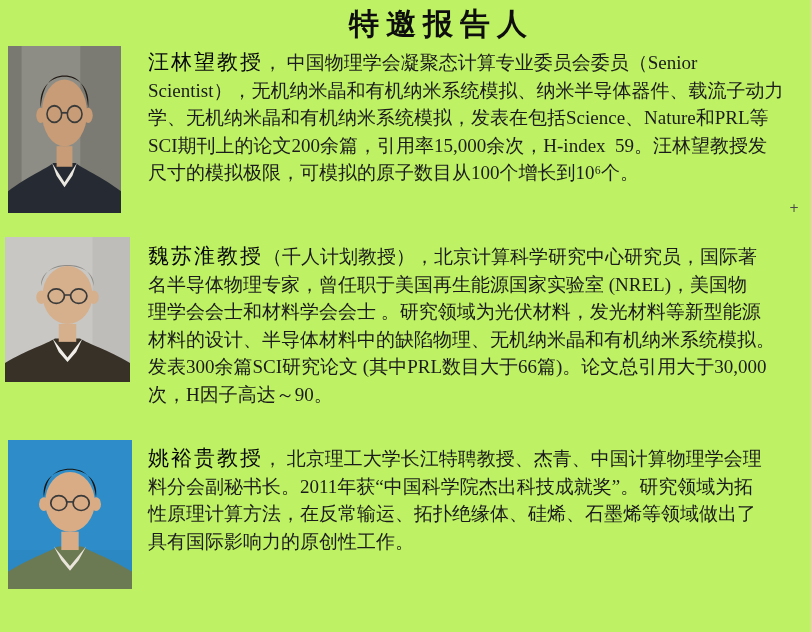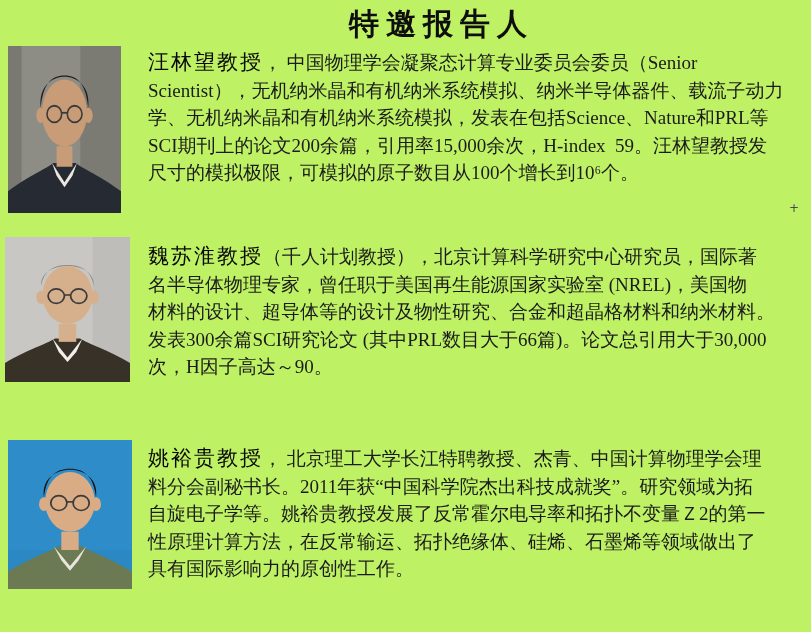--- a/index.html
+++ b/index.html
@@ -104,6 +104,7 @@
     <div class="bio">
       <div class="bio-line"><span class="speaker-name">魏苏淮教授</span><span>（千人计划教授），北京计算科学研究中心研究员，国际著</span></div>
       <div class="bio-line">名半导体物理专家，曾任职于美国再生能源国家实验室 (NREL)，美国物</div>
+      <div class="bio-line">理学会会士和材料学会会士 。研究领域为光伏材料，发光材料等新型能源</div>
       <div class="bio-line">材料的设计、超导体等的设计及物性研究、合金和超晶格材料和纳米材料。</div>
       <div class="bio-line">发表300余篇SCI研究论文 (其中PRL数目大于66篇)。论文总引用大于30,000</div>
       <div class="bio-line">次，H因子高达～90。</div>

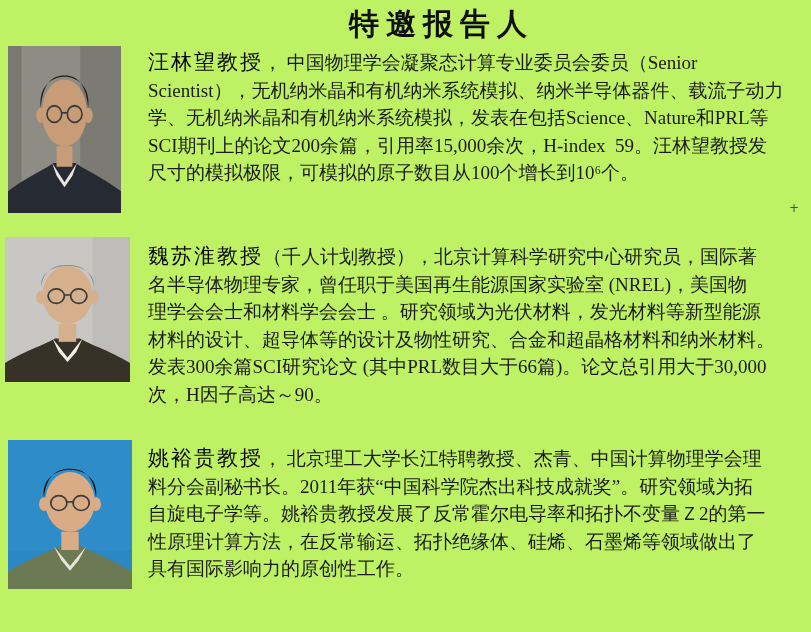--- a/index.html
+++ b/index.html
@@ -105,7 +105,7 @@
       <div class="bio-line"><span class="speaker-name">魏苏淮教授</span><span>（千人计划教授），北京计算科学研究中心研究员，国际著</span></div>
       <div class="bio-line">名半导体物理专家，曾任职于美国再生能源国家实验室 (NREL)，美国物</div>
       <div class="bio-line">理学会会士和材料学会会士 。研究领域为光伏材料，发光材料等新型能源</div>
-      <div class="bio-line">材料的设计、超导体等的设计及物性研究、合金和超晶格材料和纳米材料。</div>
+      <div class="bio-line">材料的设计、半导体材料中的缺陷物理、无机纳米晶和有机纳米系统模拟。</div>
       <div class="bio-line">发表300余篇SCI研究论文 (其中PRL数目大于66篇)。论文总引用大于30,000</div>
       <div class="bio-line">次，H因子高达～90。</div>
     </div>

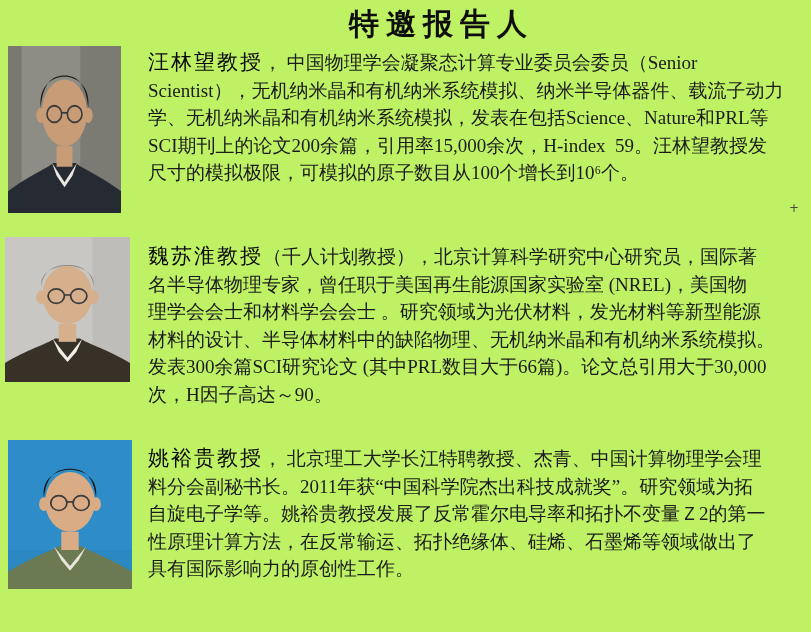--- a/index.html
+++ b/index.html
@@ -131,7 +131,6 @@
     <div class="bio">
       <div class="bio-line"><span class="speaker-name">姚裕贵教授</span><span>， 北京理工大学长江特聘教授、杰青、中国计算物理学会理</span></div>
       <div class="bio-line">料分会副秘书长。2011年获“中国科学院杰出科技成就奖”。研究领域为拓</div>
-      <div class="bio-line">自旋电子学等。姚裕贵教授发展了反常霍尔电导率和拓扑不变量Ｚ2的第一</div>
       <div class="bio-line">性原理计算方法，在反常输运、拓扑绝缘体、硅烯、石墨烯等领域做出了</div>
       <div class="bio-line">具有国际影响力的原创性工作。</div>
     </div>

